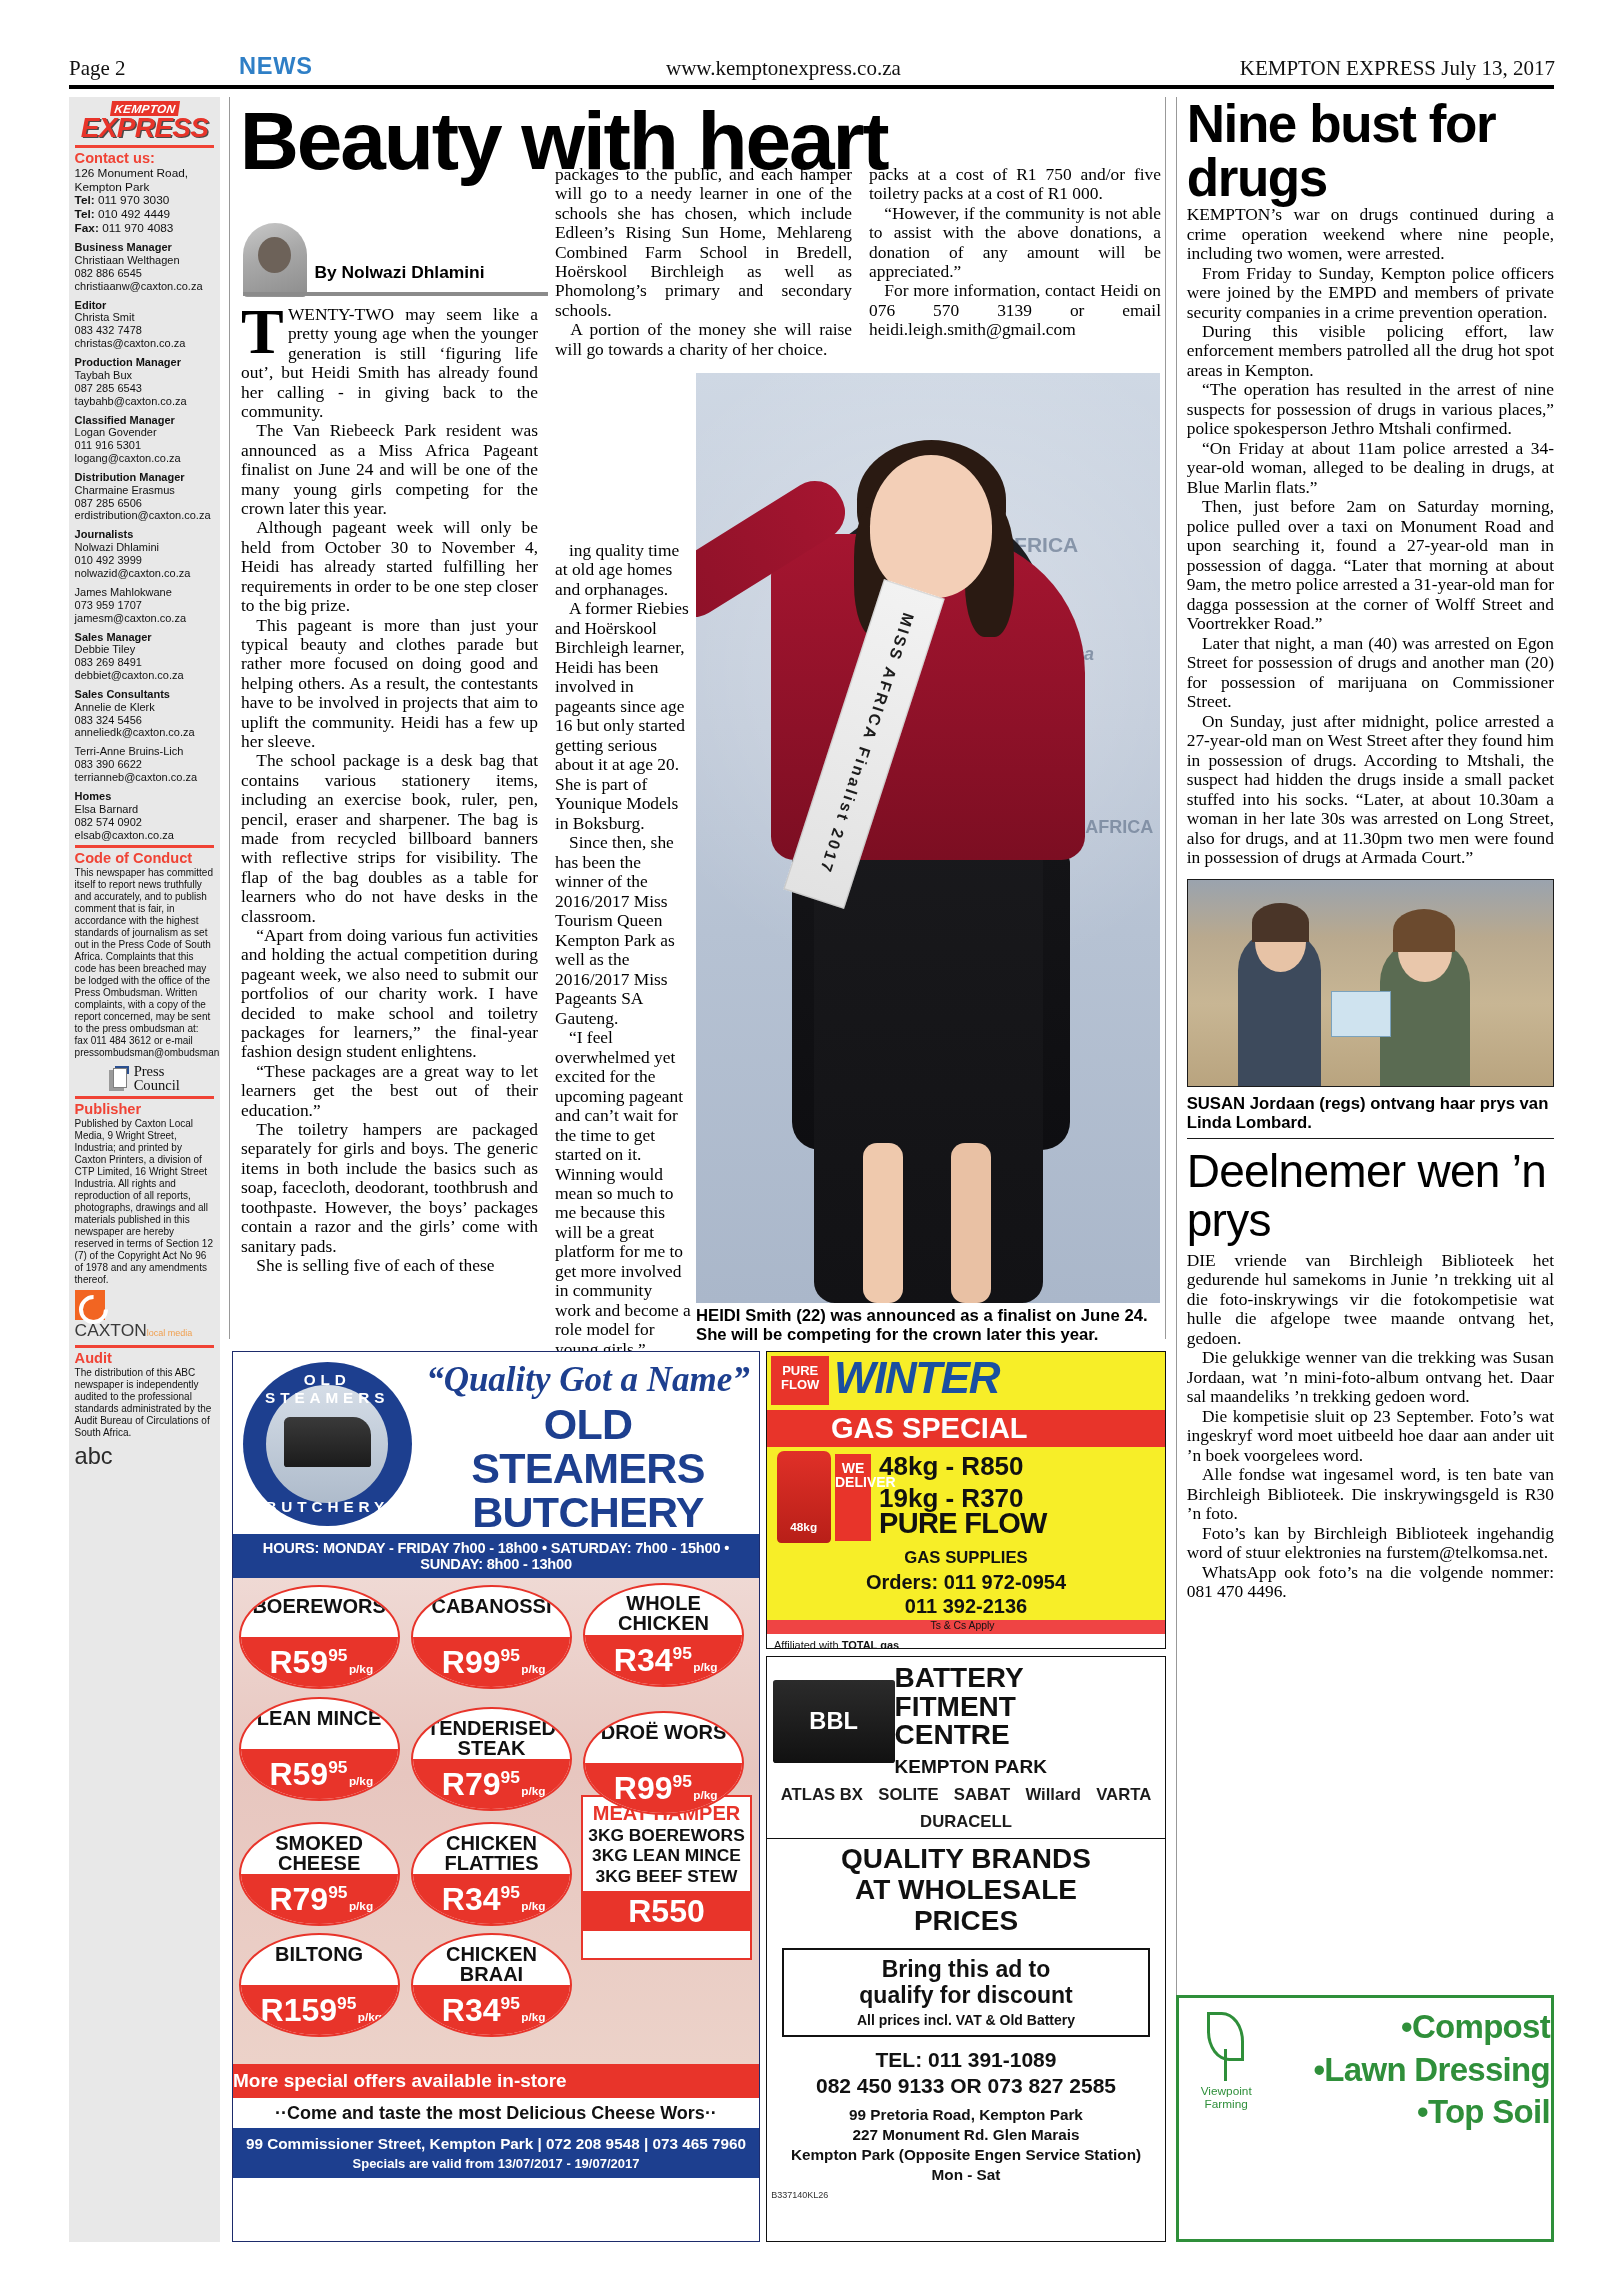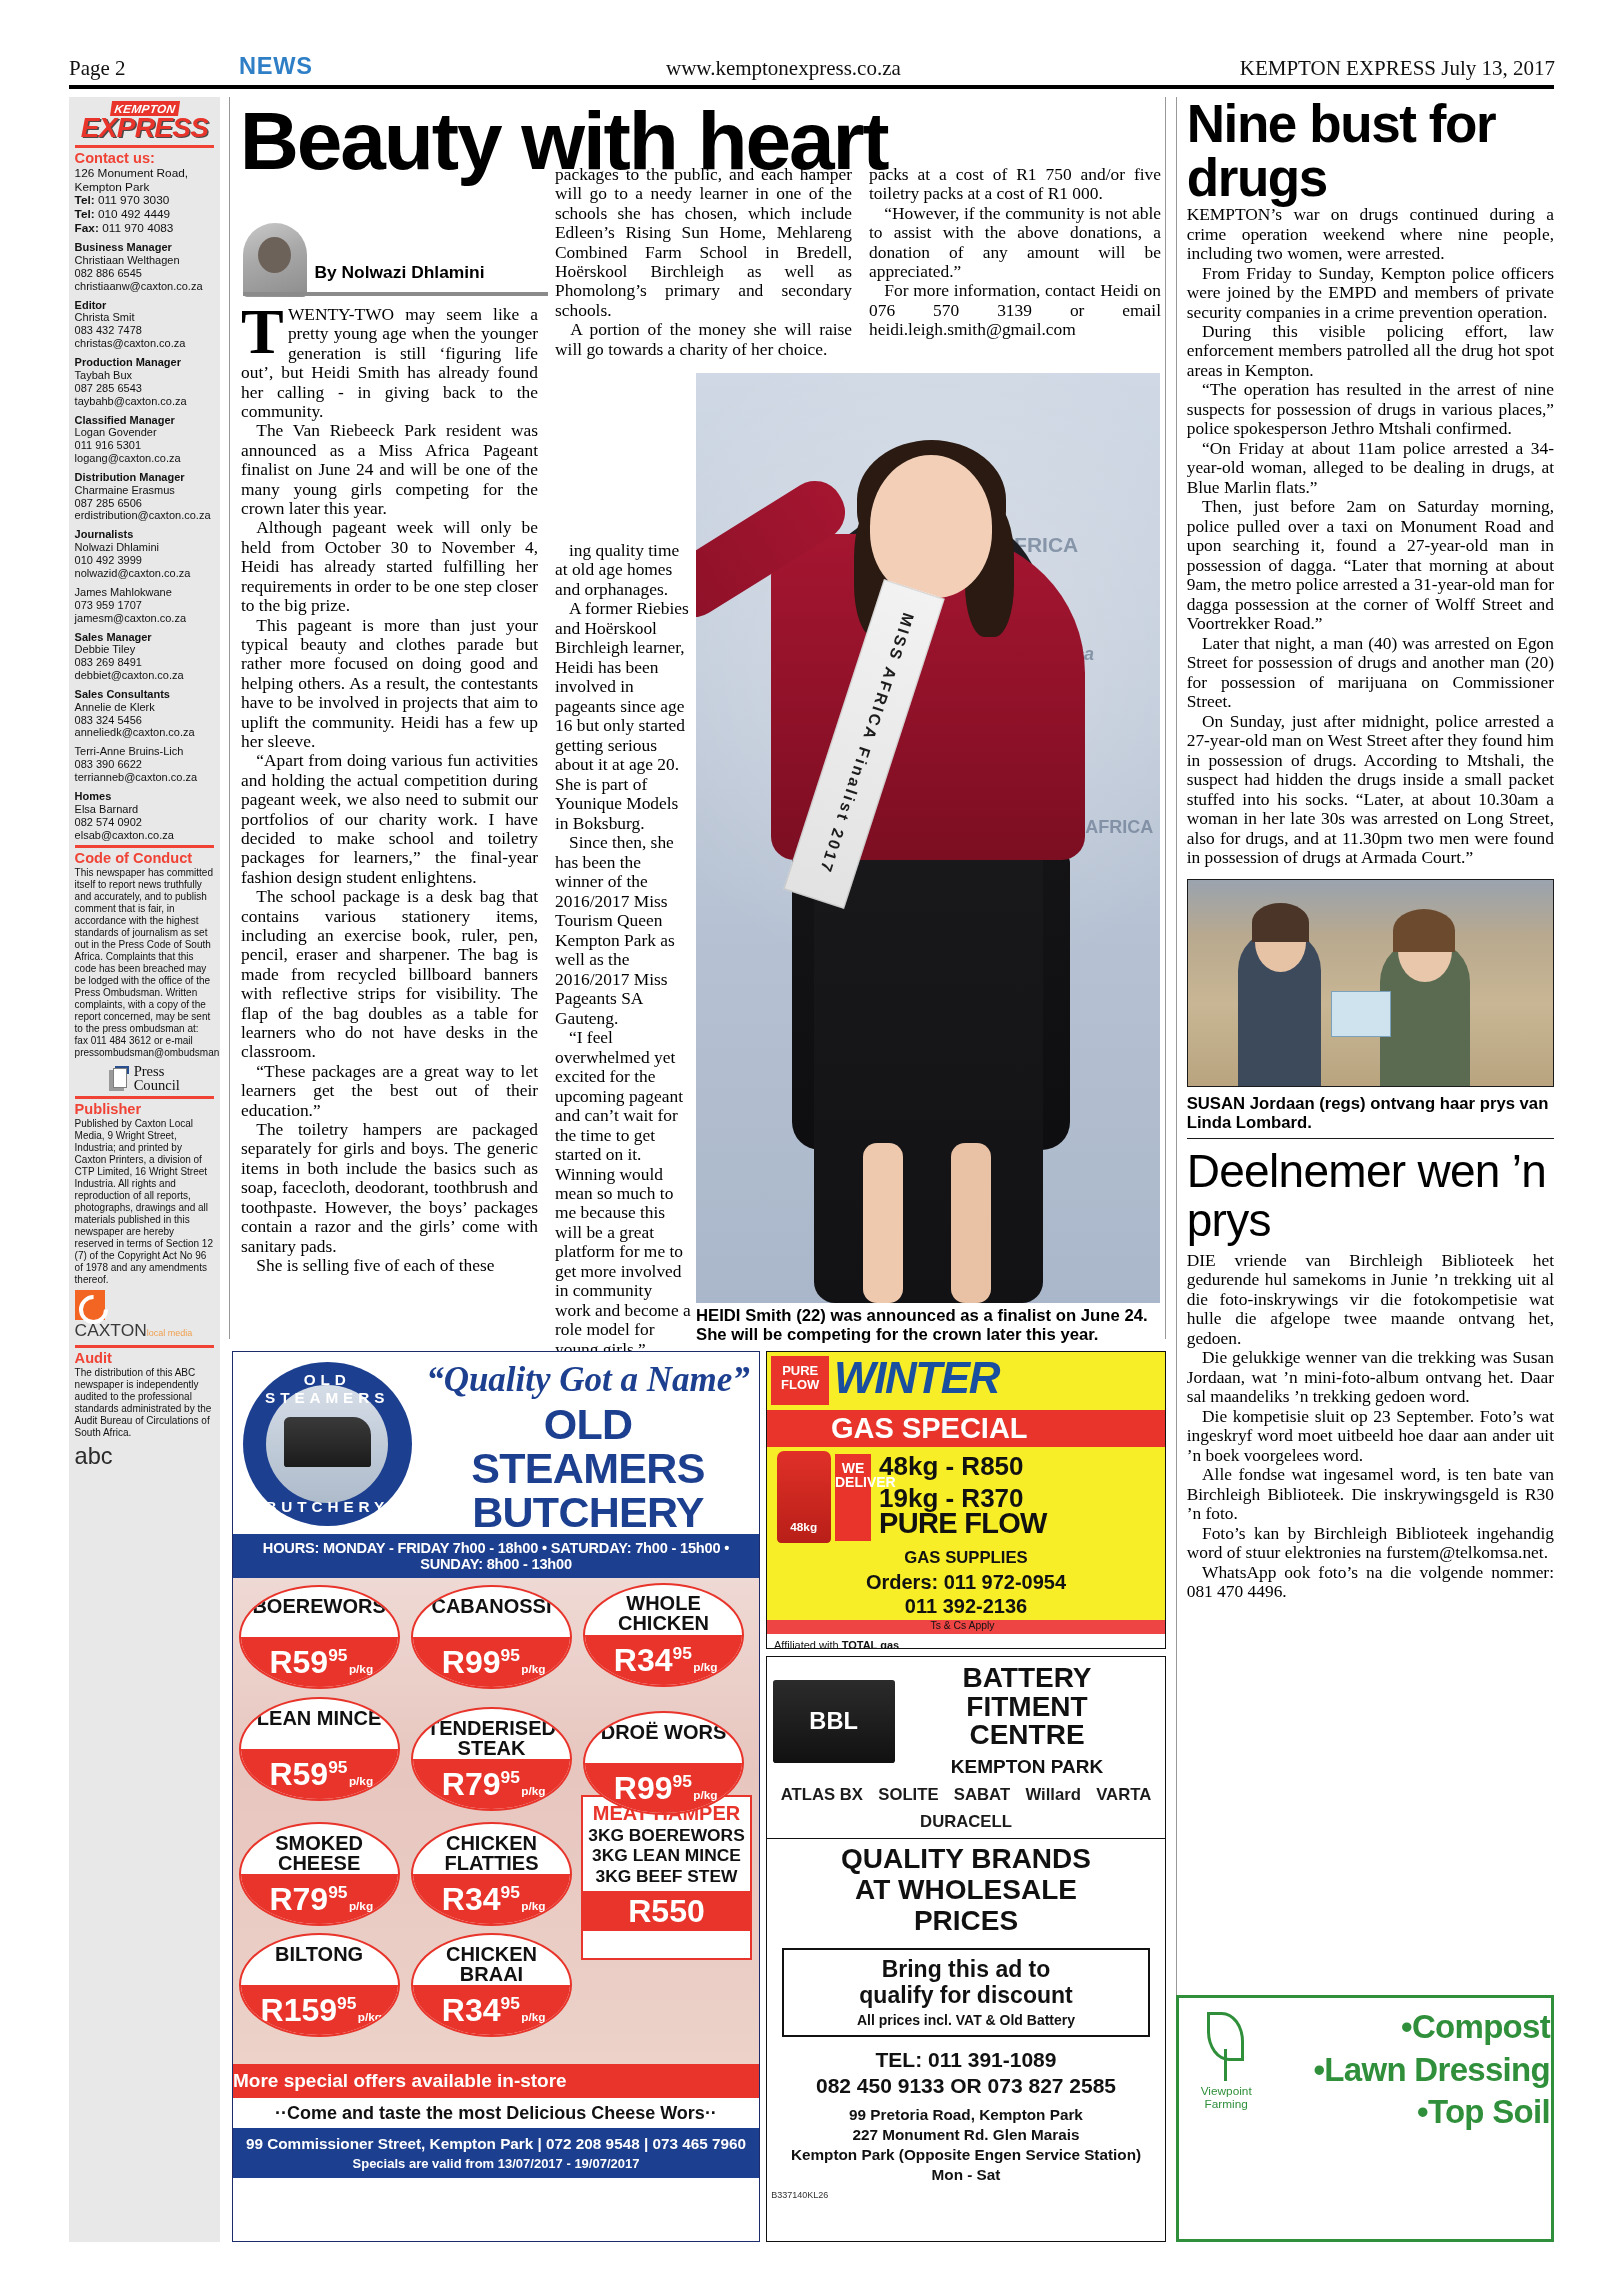--- a/index.html
+++ b/index.html
@@ -502,8 +502,8 @@
       <p>The Van Riebeeck Park resident was announced as a Miss Africa Pageant finalist on June 24 and will be one of the many young girls competing for the crown later this year.</p>
       <p>Although pageant week will only be held from October 30 to November 4, Heidi has already started fulfilling her requirements in order to be one step closer to the big prize.</p>
       <p>This pageant is more than just your typical beauty and clothes parade but rather more focused on doing good and helping others. As a result, the contestants have to be involved in projects that aim to uplift the community. Heidi has a few up her sleeve.</p>
+      <p>The school package is a desk bag that contains various stationery items, including an exercise book, ruler, pen, pencil, eraser and sharpener. The bag is made from recycled billboard banners with reflective strips for visibility. The flap of the bag doubles as a table for learners who do not have desks in the classroom.</p>
       <p>“Apart from doing various fun activities and holding the actual competition during pageant week, we also need to submit our portfolios of our charity work. I have decided to make school and toiletry packages for learners,” the final-year fashion design student enlightens.</p>
-      <p>The school package is a desk bag that contains various stationery items, including an exercise book, ruler, pen, pencil, eraser and sharpener. The bag is made from recycled billboard banners with reflective strips for visibility. The flap of the bag doubles as a table for learners who do not have desks in the classroom.</p>
       <p>“These packages are a great way to let learners get the best out of their education.”</p>
       <p>The toiletry hampers are packaged separately for girls and boys. The generic items in both include the basics such as soap, facecloth, deodorant, toothbrush and toothpaste. However, the boys’ packages contain a razor and the girls’ come with sanitary pads.</p>
       <p>She is selling five of each of these</p>

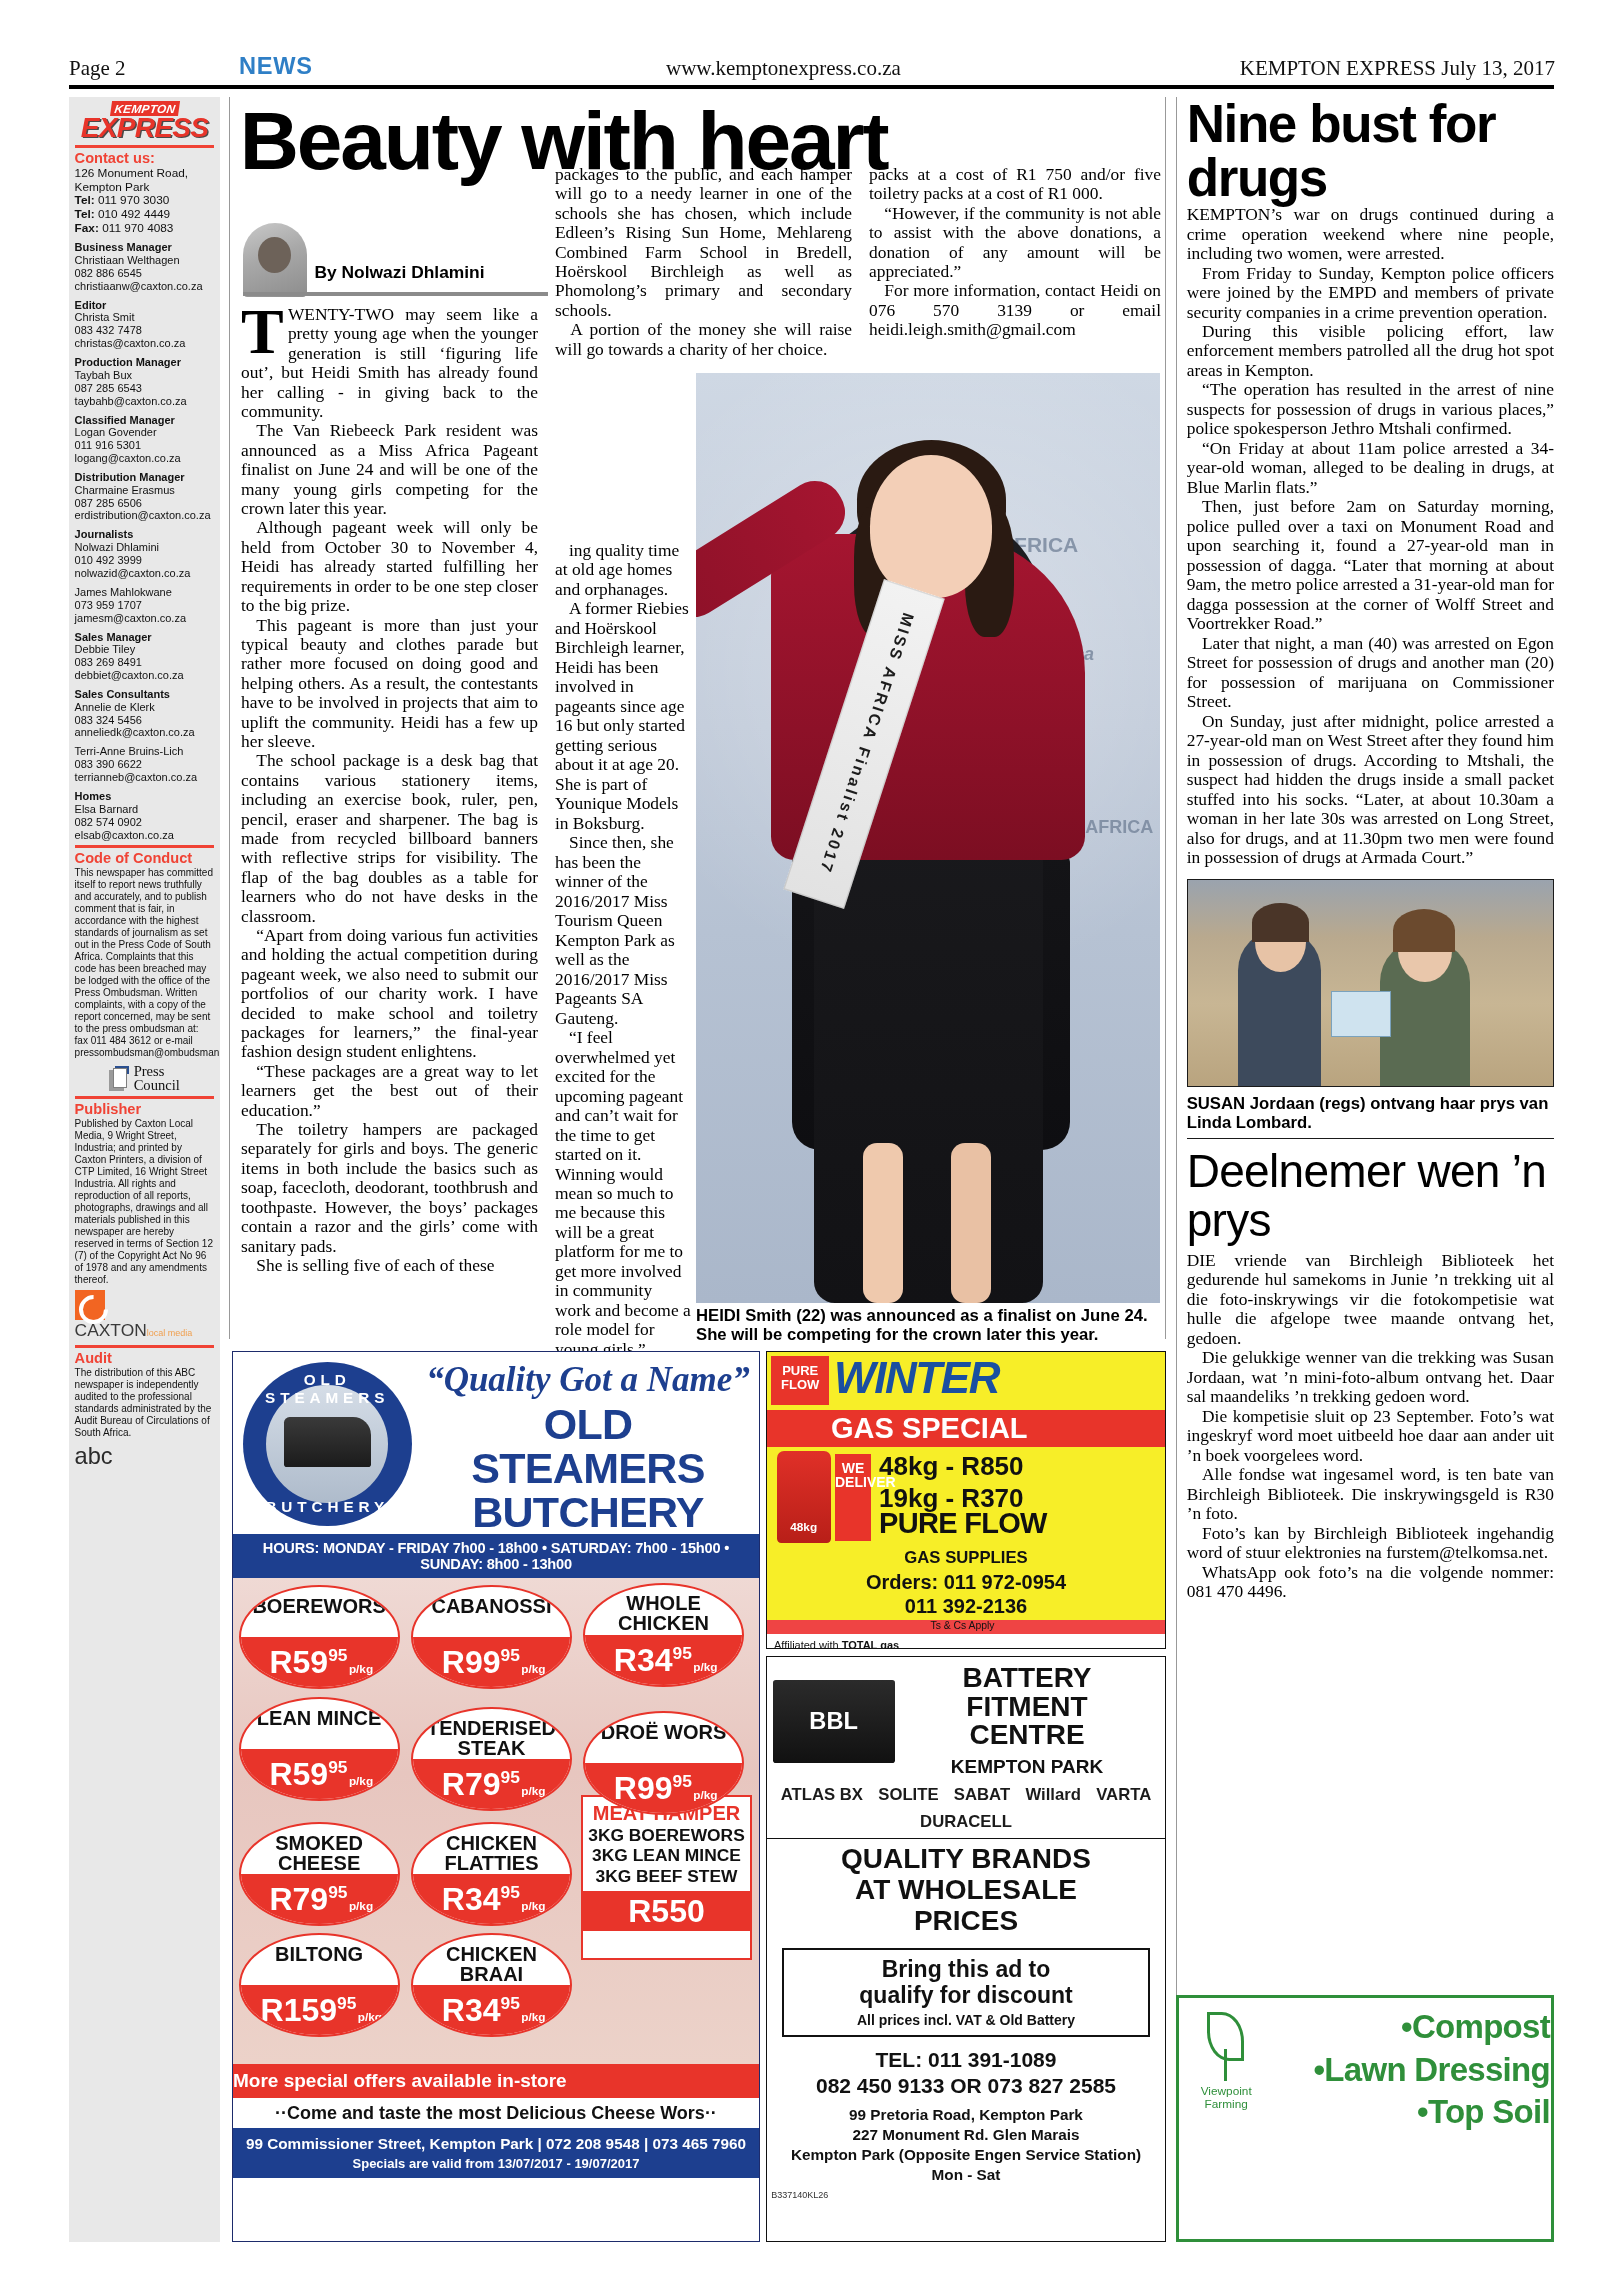--- a/index.html
+++ b/index.html
@@ -325,7 +325,7 @@
     color:#fff; font-family:"Liberation Sans",sans-serif; font-weight:bold; font-size: 23.6px; }
   .batt-head {
     flex: 1; font-family:"Liberation Sans",sans-serif; font-weight: bold; font-size: 28px;
-    line-height: 1.02; color: #111; text-align: center;
+    line-height: 1.02; color: #111; text-align: left;
   }
   .batt-head .kp { font-size: 19px; }
   .batt-brands { display:flex; flex-wrap: wrap; justify-content: center; gap: 7px 15.3px; padding: 4.2px 7px 5.6px 7px; }

